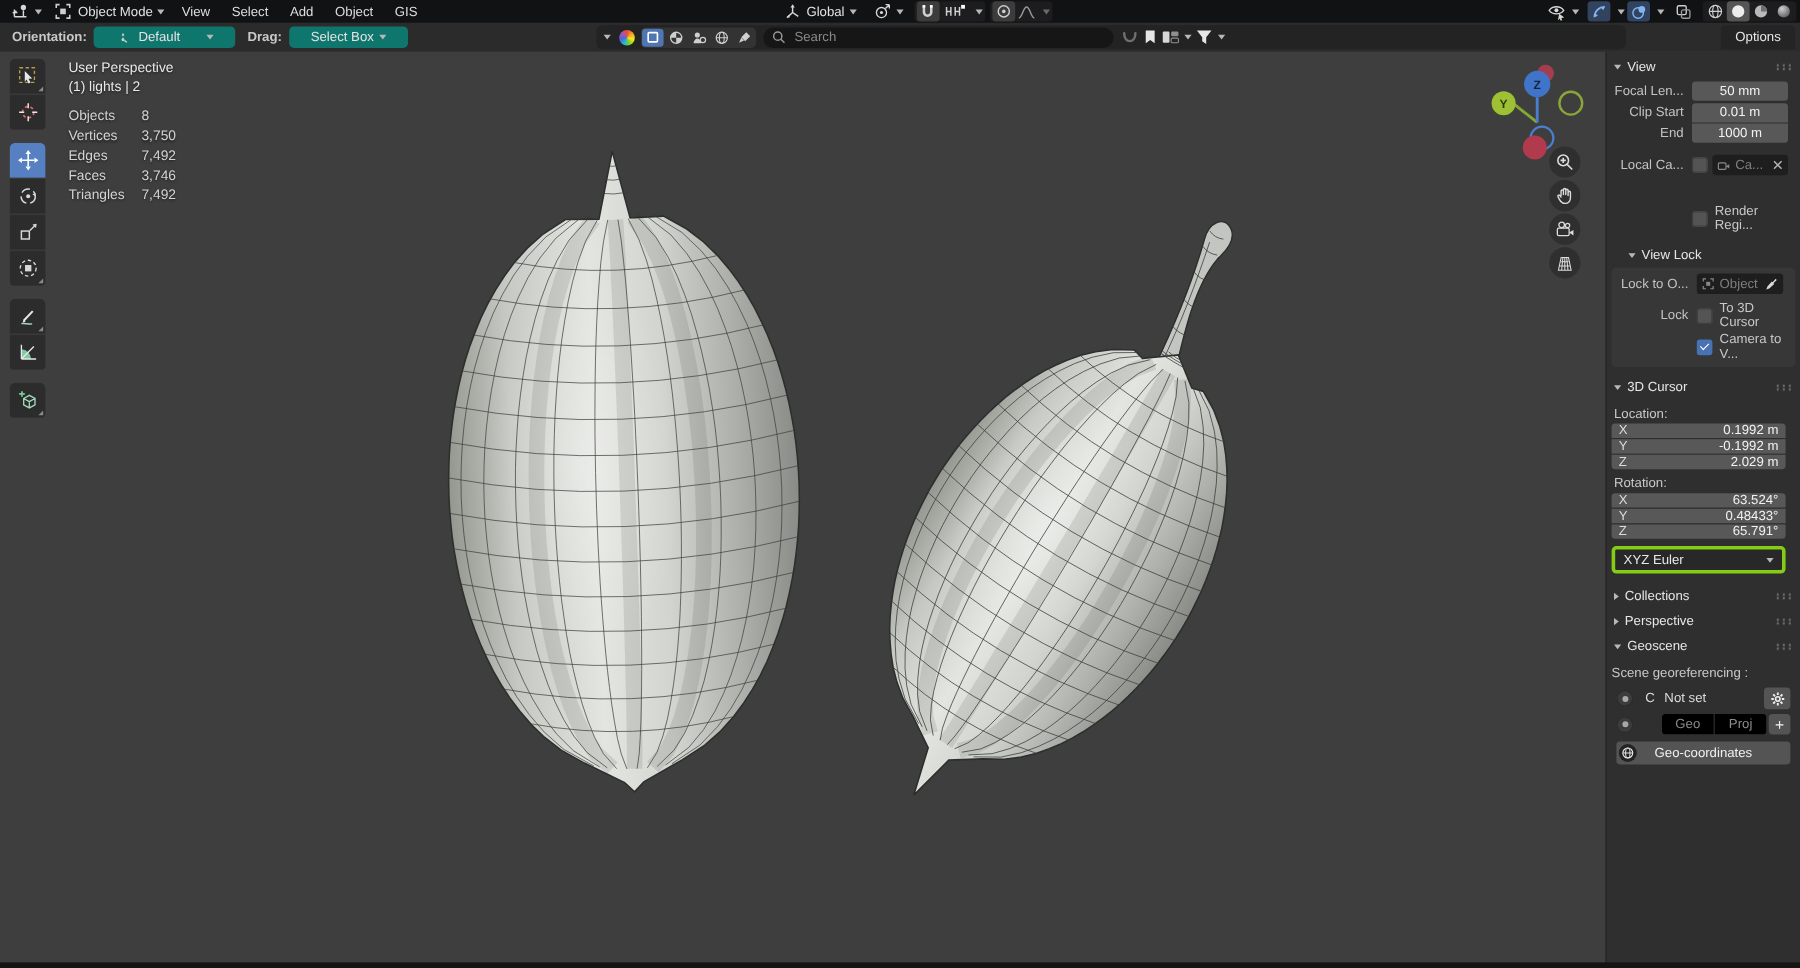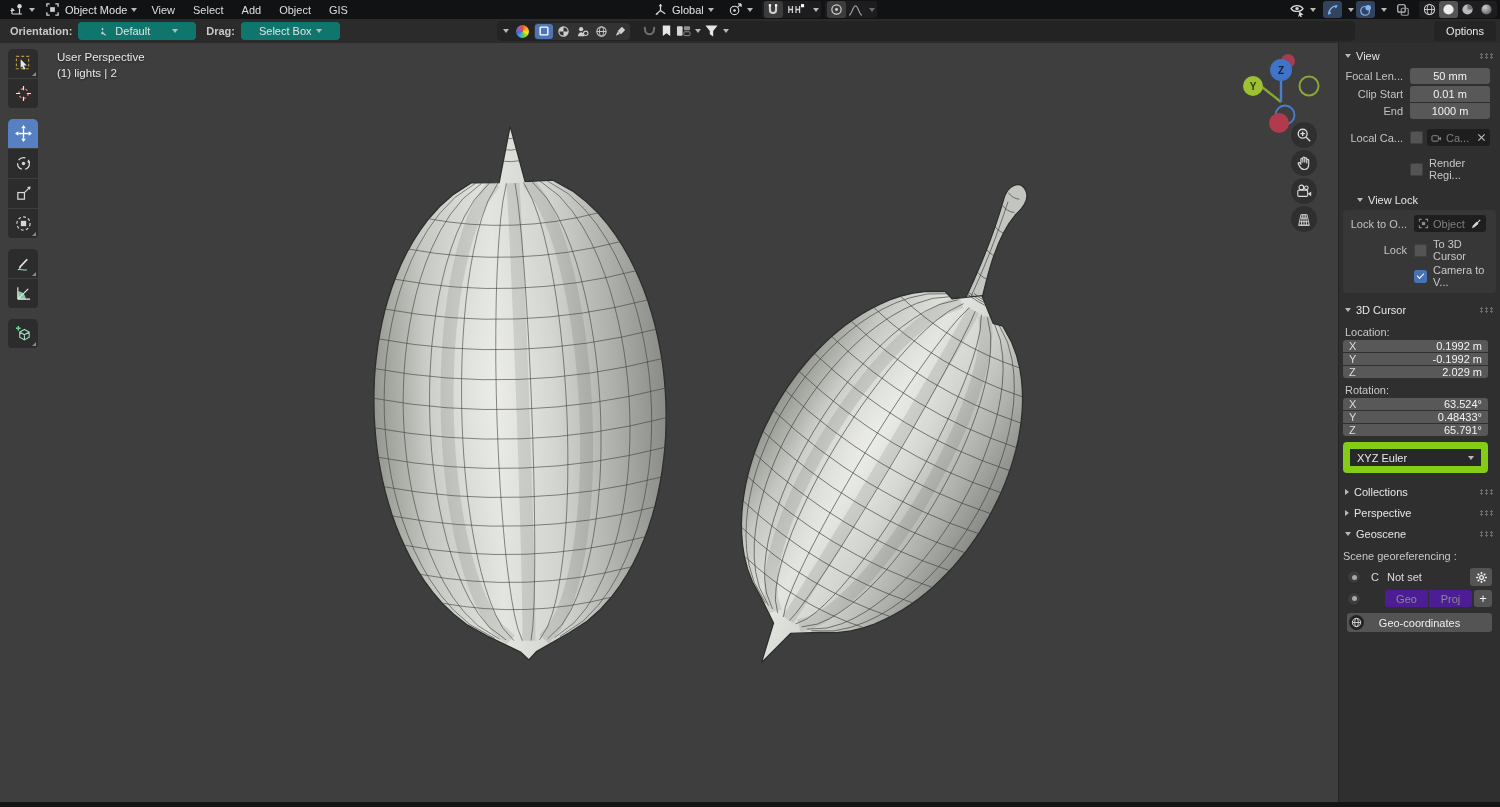--- a/index.html
+++ b/index.html
@@ -283,6 +283,13 @@
           <path d="M4 7l-2 4.5L6.5 9.5z" fill="#cfcfcf"></path>
         </svg>
       </div>
+    </div>
+    <div class="bk-search">
+      <svg width="12" height="12" viewBox="0 0 14 14" style="margin-right:5px">
+        <circle cx="6" cy="6" r="4" stroke="#9a9a9a" stroke-width="1.4" fill="none"></circle>
+        <path d="M9 9l3.5 3.5" stroke="#9a9a9a" stroke-width="1.4"></path>
+      </svg>
+      <input placeholder="Search" style="">
     </div>
     <div class="bk-right">
       <svg width="15" height="14" viewBox="0 0 16 15">

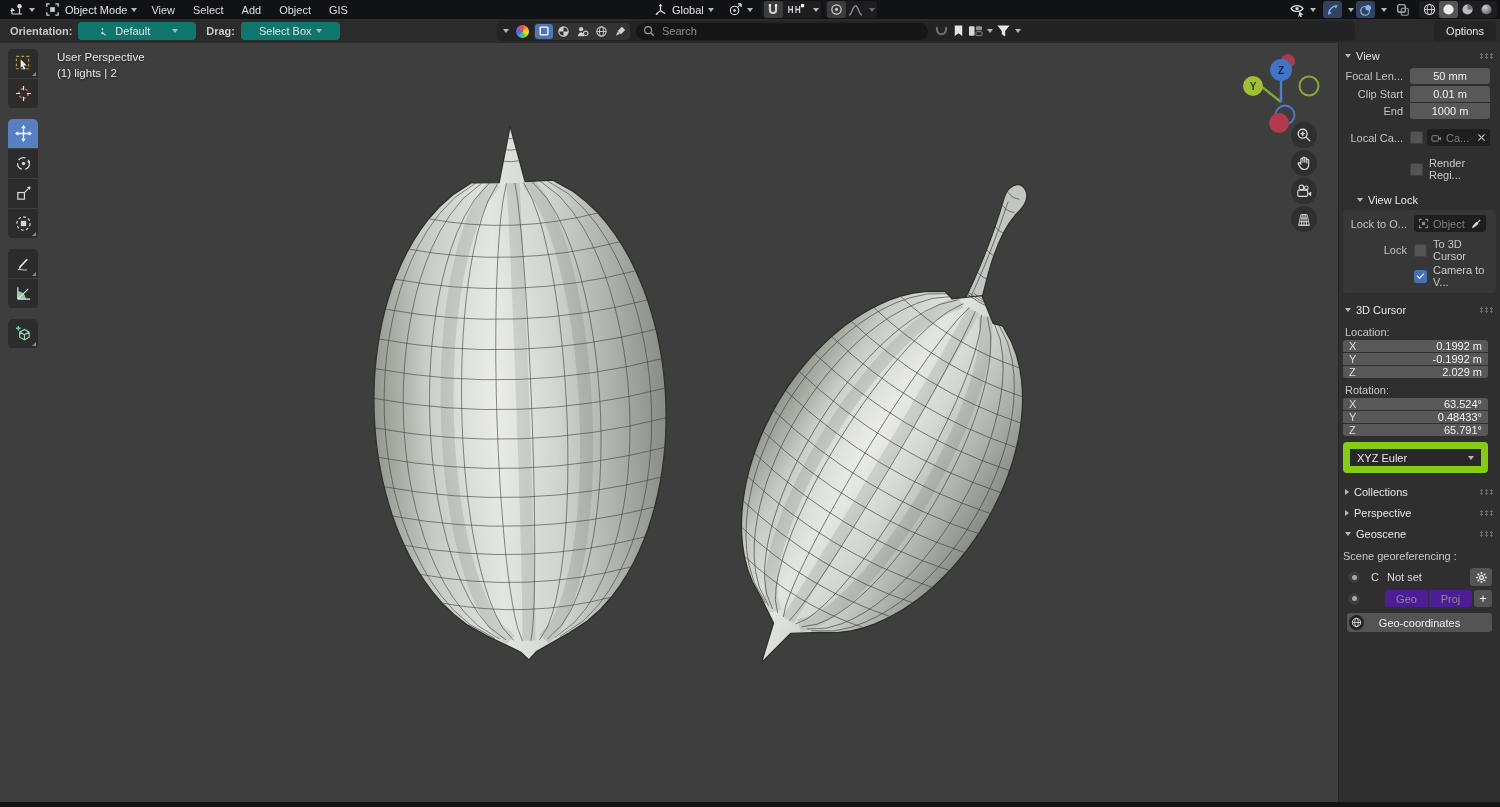--- a/index.html
+++ b/index.html
@@ -484,6 +484,30 @@
   <div id="stats">
     <div class="hdr">User Perspective</div>
     <div class="hdr">(1) lights | 2</div>
+    <table>
+      <tbody>
+          <tr>
+            <td>Objects</td>
+            <td class="v">8</td>
+          </tr>
+      <tr>
+            <td>Vertices</td>
+            <td class="v">3,750</td>
+          </tr>
+      <tr>
+            <td>Edges</td>
+            <td class="v">7,492</td>
+          </tr>
+      <tr>
+            <td>Faces</td>
+            <td class="v">3,746</td>
+          </tr>
+      <tr>
+            <td>Triangles</td>
+            <td class="v">7,492</td>
+          </tr>
+    </tbody>
+      </table>
   </div>
 
   <svg id="gizmo" width="90" height="92" viewBox="0 0 90 92">

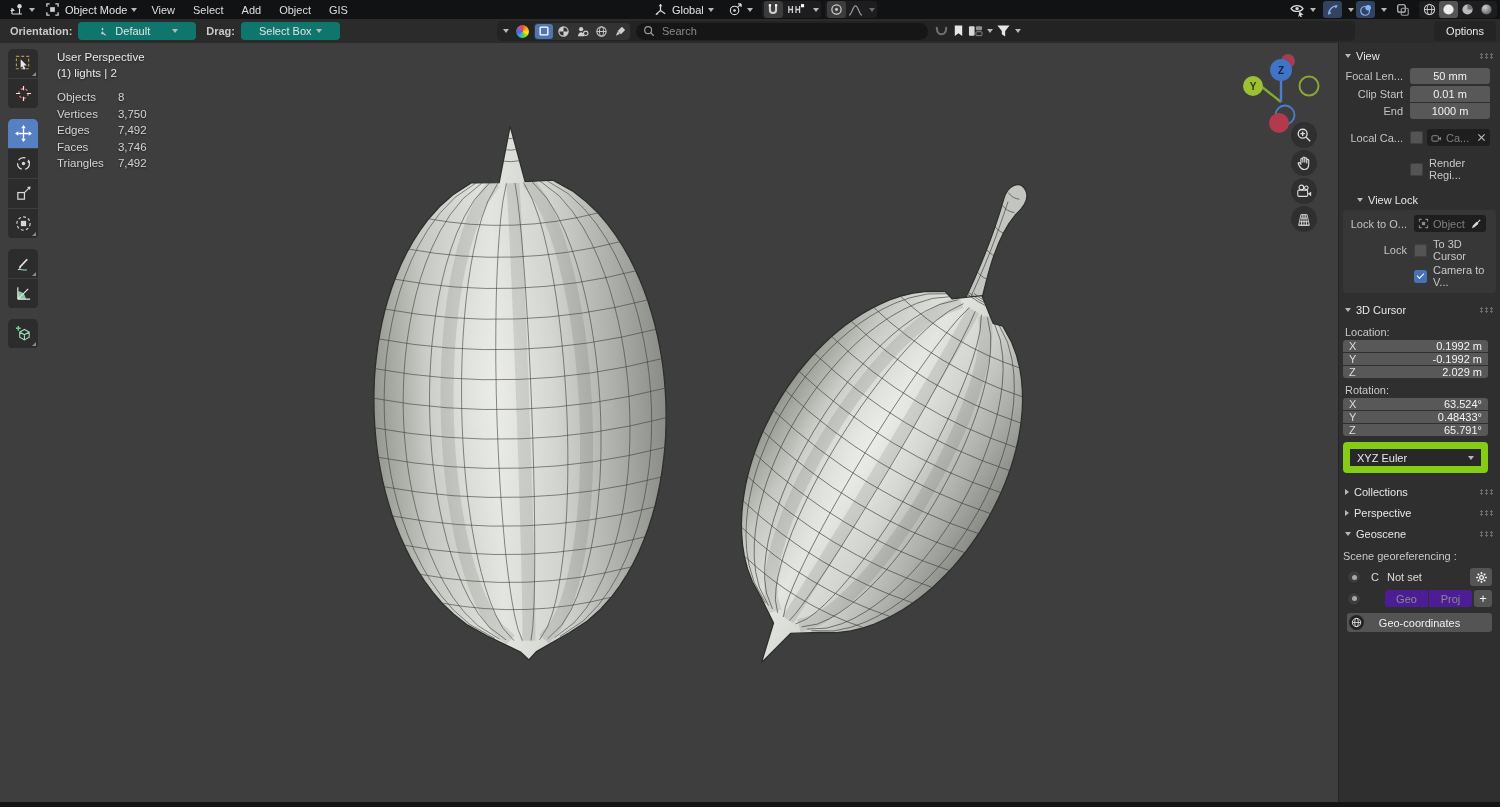--- a/index.html
+++ b/index.html
@@ -590,7 +590,7 @@
       </svg>
     </div>
   </div>
-  <div class="srow" style="margin-top:11px">
+  <div class="srow" style="margin-top:24px">
       <span class="slabel"></span>
     <span class="check" style="margin-right:6px"></span>
     <span style="color:#c8c8c8">Render Regi...</span>

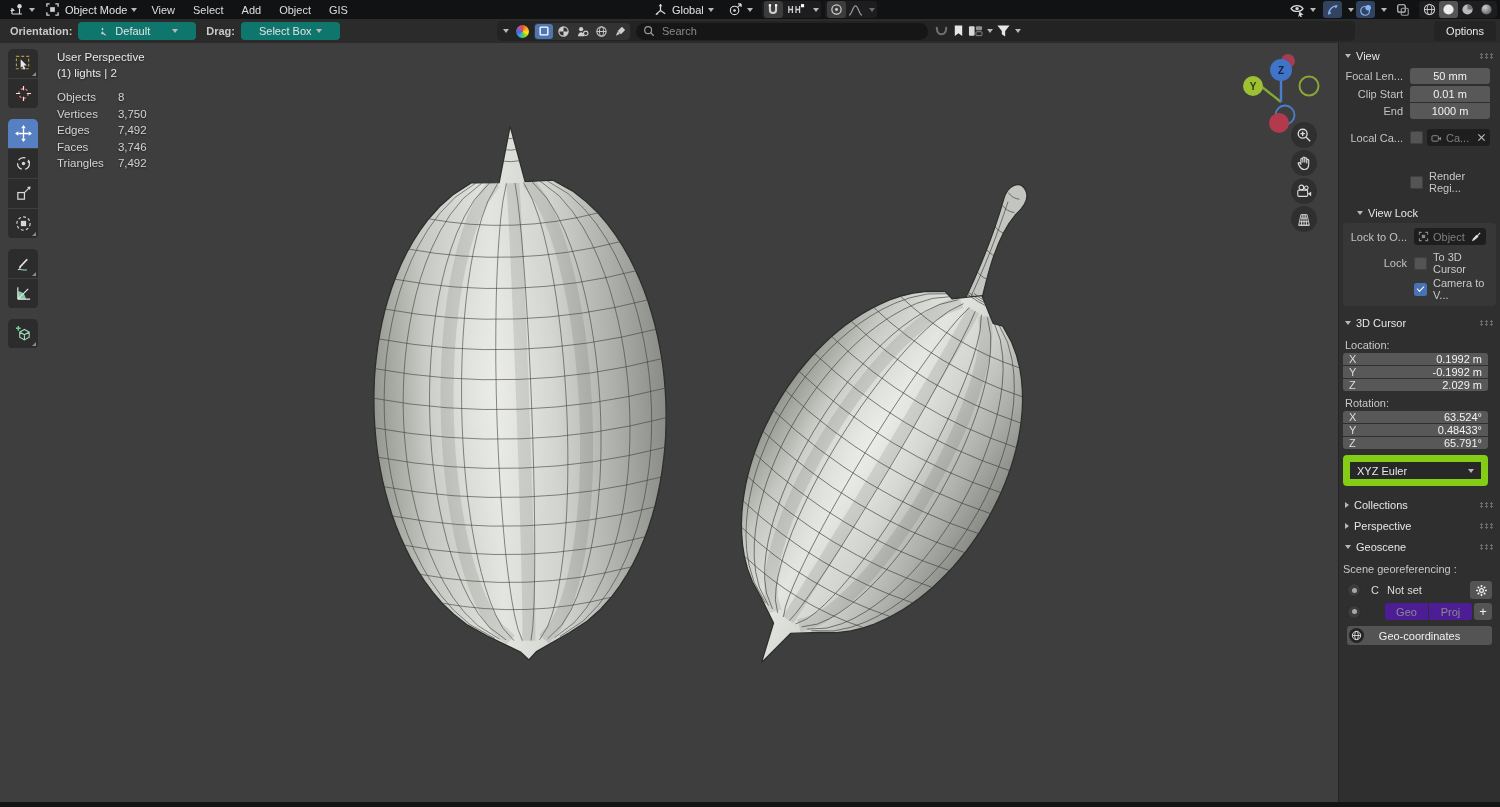--- a/index.html
+++ b/index.html
@@ -76,7 +76,7 @@
   .check.on:after{content:"";position:absolute;left:3px;top:3px;width:6px;height:3px;border-left:1.6px solid #fff;border-bottom:1.6px solid #fff;transform:rotate(-45deg);}
   .objfield{flex:1;display:flex;align-items:center;background:#1e1e1e;border-radius:3px;height:17px;padding:0 4px;color:#7f7f7f;gap:4px;}
   .panelbox{background:#373737;border-radius:4px;margin:0 4px;padding:3px 0;}
-  .dd{display:flex;align-items:center;background:#282828;border:7px solid #84cc16;border-radius:4px;height:17px;margin:4px 12px 4px 4px;padding:0 7px;color:#e8e8e8;}
+  .dd{display:flex;align-items:center;background:#282828;border:3px solid #84cc16;border-radius:4px;height:17px;margin:4px 12px 4px 4px;padding:0 7px;color:#e8e8e8;}
   .dd .chev{margin-left:auto;}
   .radio{width:14px;height:14px;border-radius:50%;background:#3c3c3c;box-shadow:inset 0 0 0 1px #2a2a2a;position:relative;flex:none;}
   .radio:after{content:"";position:absolute;left:4.5px;top:4.5px;width:5px;height:5px;border-radius:50%;background:#a8a8a8;}

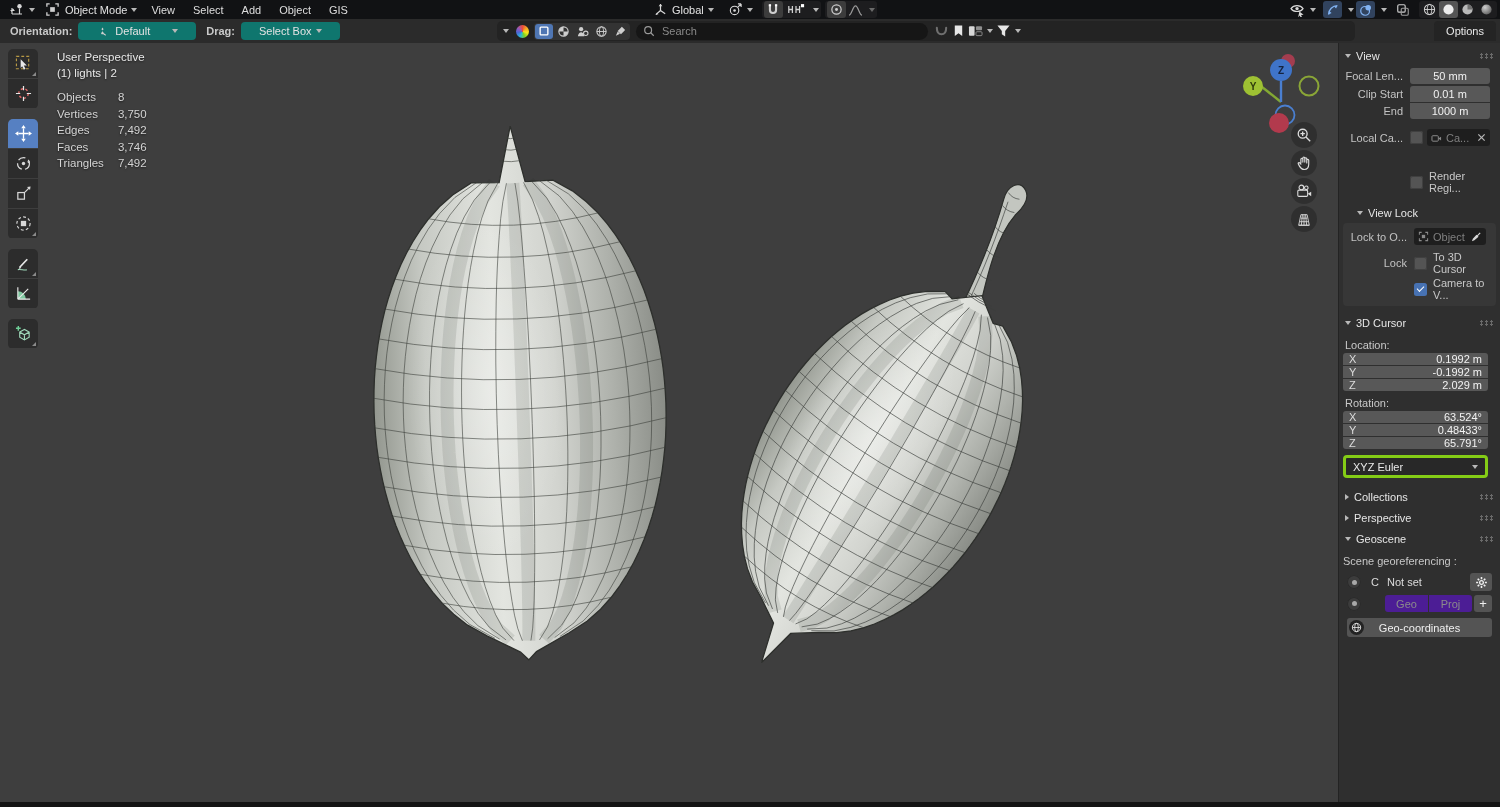--- a/index.html
+++ b/index.html
@@ -81,7 +81,7 @@
   .radio{width:14px;height:14px;border-radius:50%;background:#3c3c3c;box-shadow:inset 0 0 0 1px #2a2a2a;position:relative;flex:none;}
   .radio:after{content:"";position:absolute;left:4.5px;top:4.5px;width:5px;height:5px;border-radius:50%;background:#a8a8a8;}
   .gbtn{background:#545454;border-radius:3px;display:flex;align-items:center;justify-content:center;color:#f0f0f0;}
-  .disbtn{background:#4c1d95;color:#8b8b8b;display:flex;align-items:center;justify-content:center;height:17px;flex:1;}
+  .disbtn{background:#000000;color:#8b8b8b;display:flex;align-items:center;justify-content:center;height:17px;flex:1;}
   #bottombar{position:absolute;left:0;bottom:0;width:100%;height:5px;background:#141414;}
 </style>
 </head>

